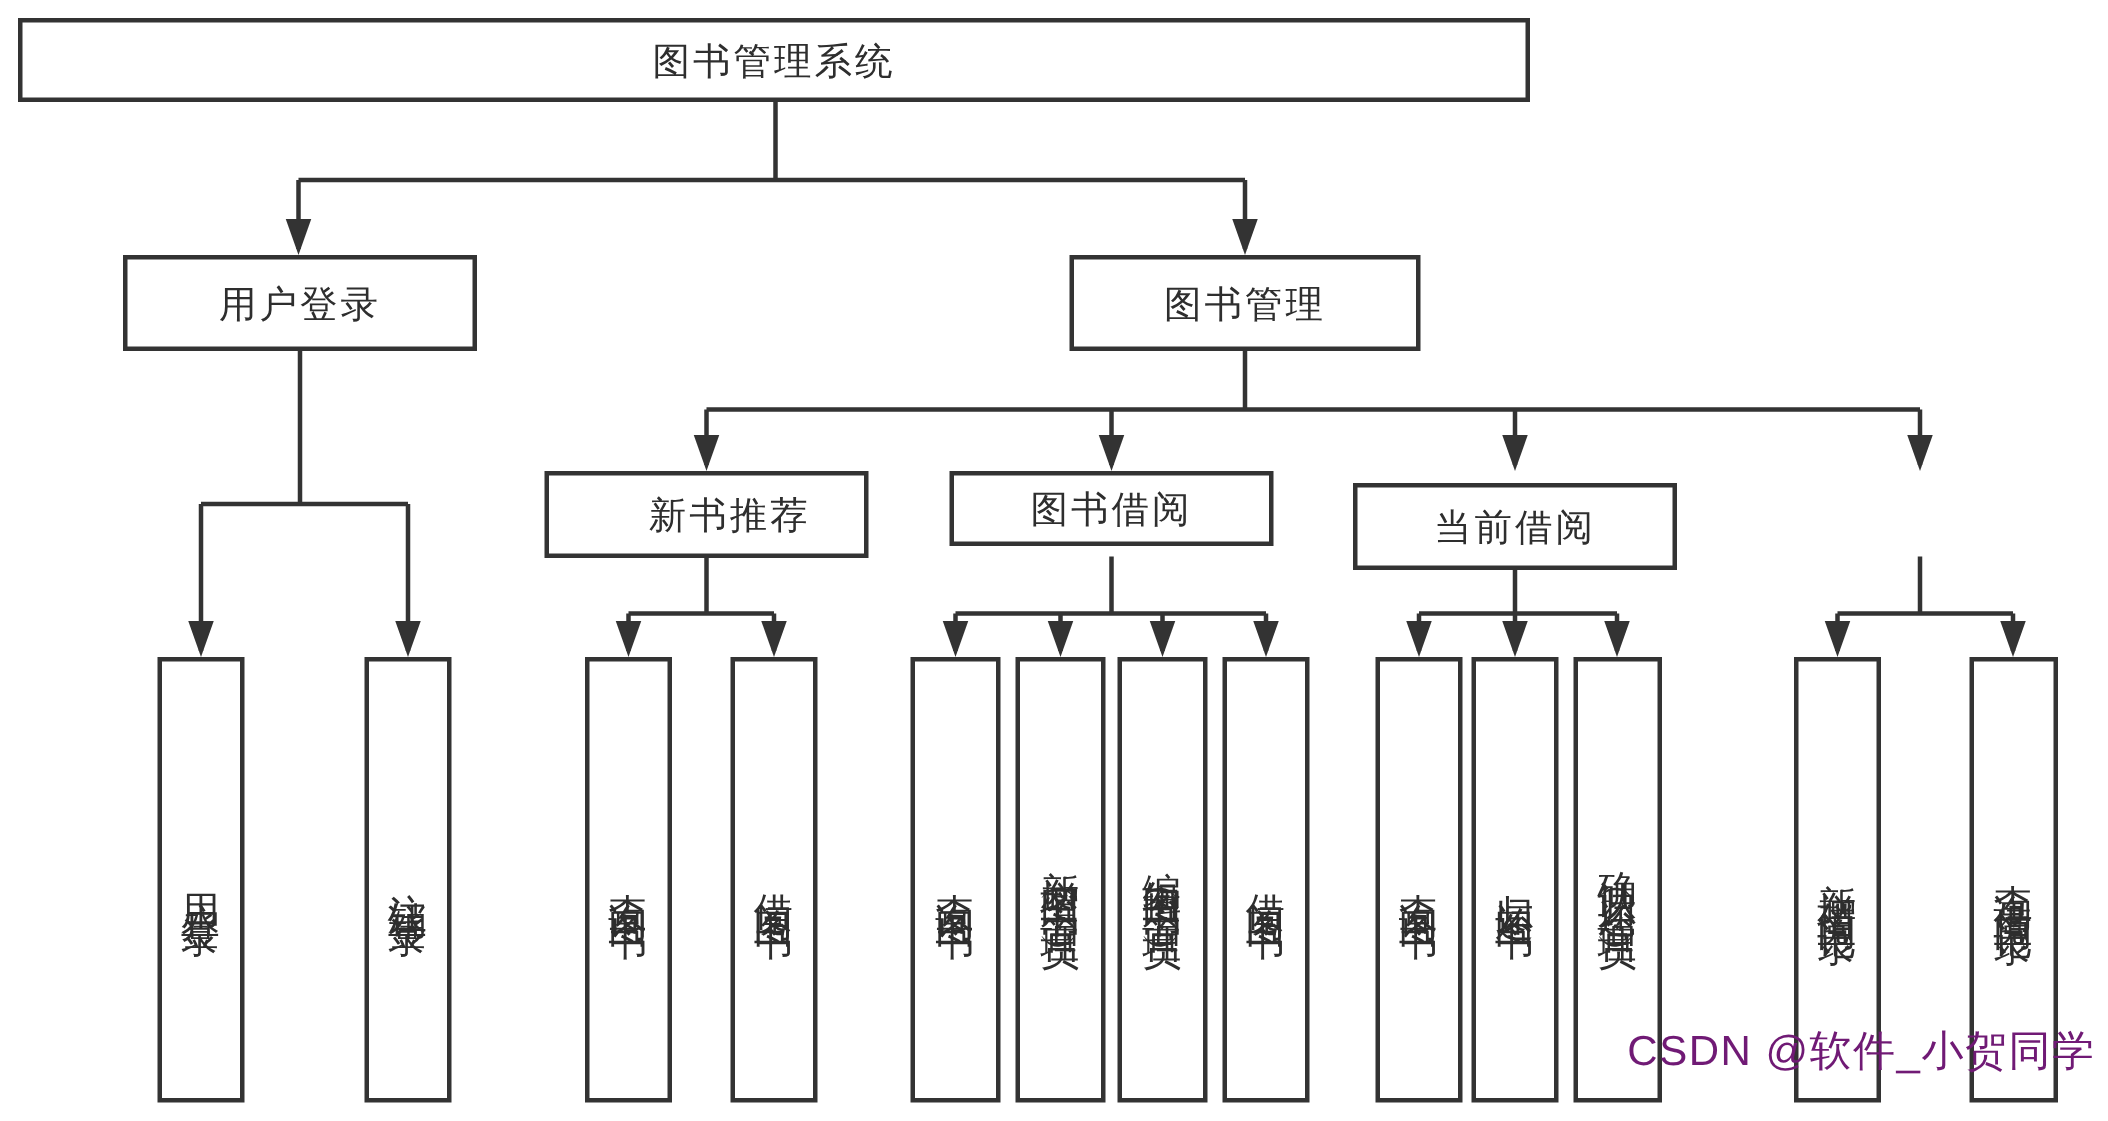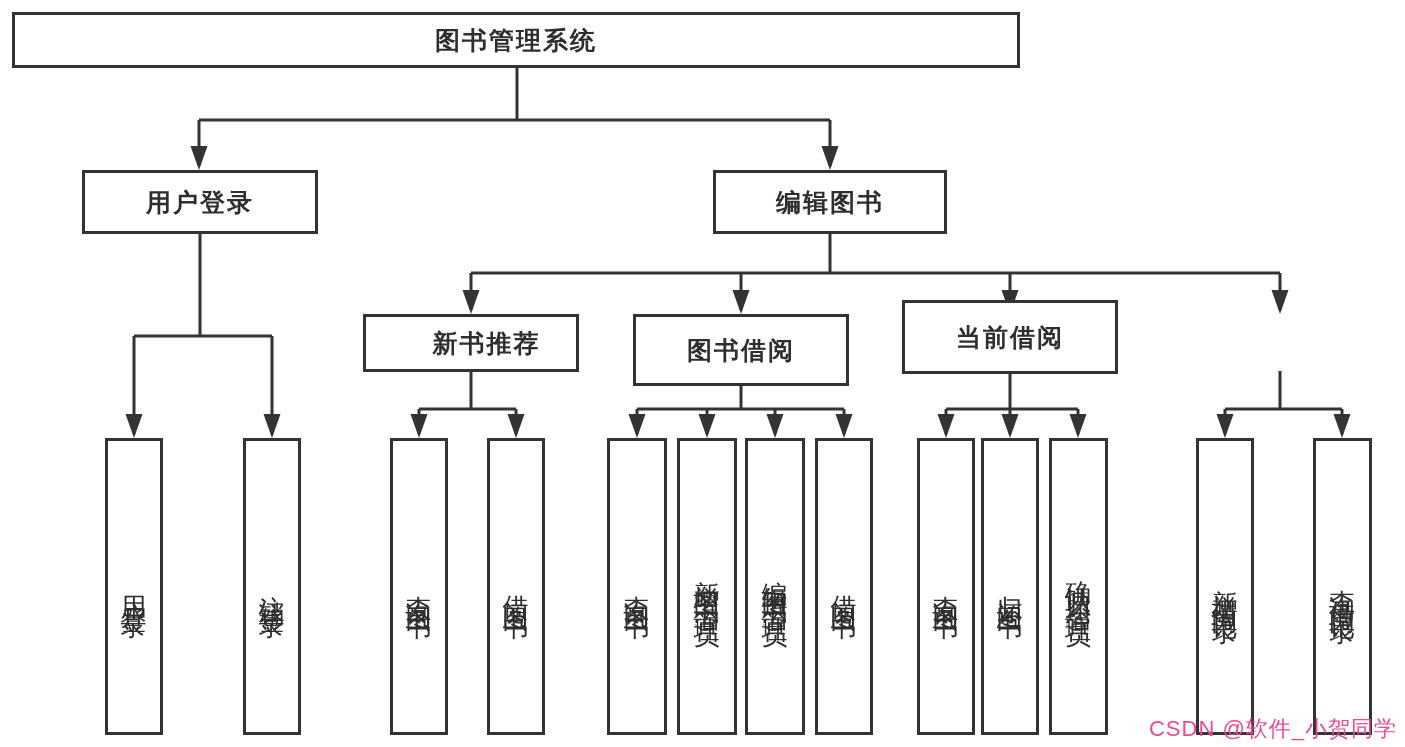--- a/index.html
+++ b/index.html
@@ -19,7 +19,6 @@
     display:flex;align-items:center;justify-content:center;
     font-size:25px;color:#2e2e2e;letter-spacing:2px;
     white-space:nowrap;
-    font-weight:bold;
   }
   .leaf{
     position:absolute;

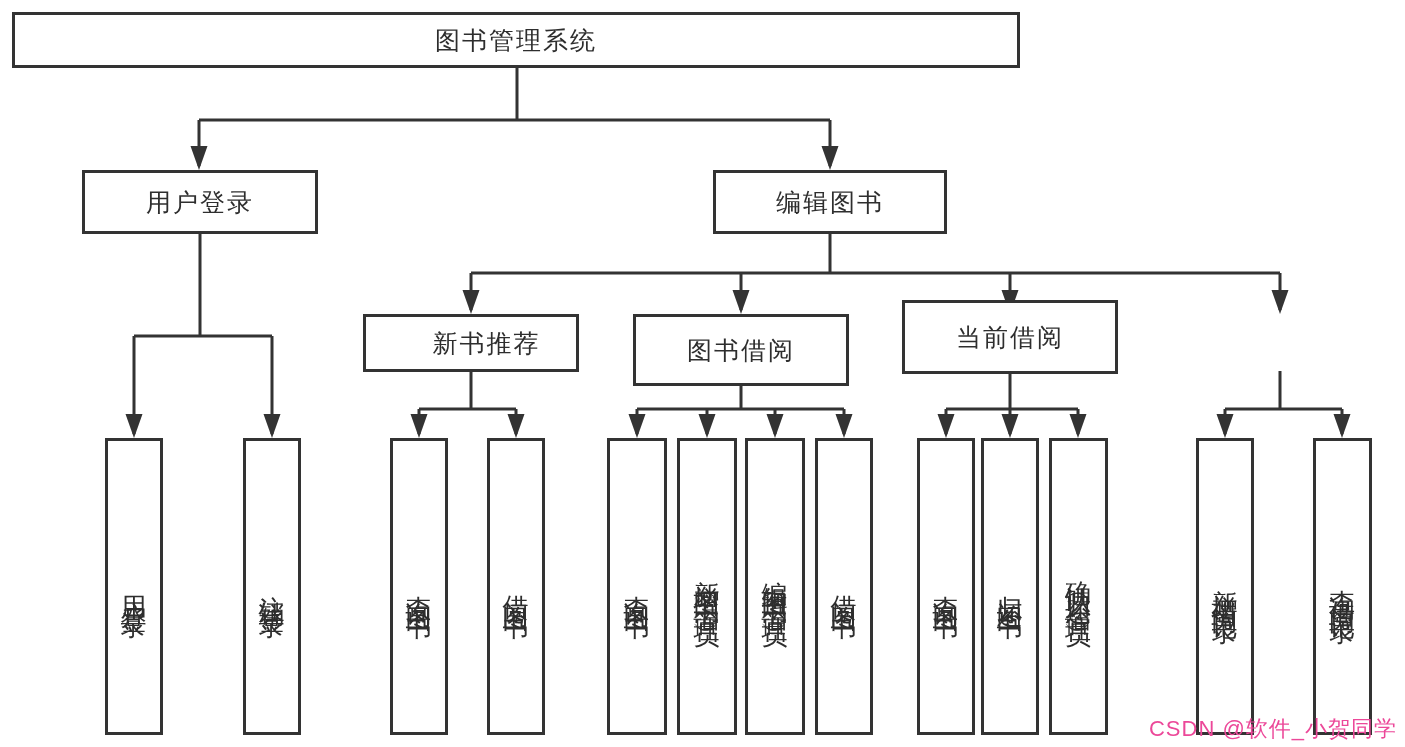--- a/index.html
+++ b/index.html
@@ -87,7 +87,7 @@
   <div class="node" style="left:12px;top:12px;width:1008px;height:56px;">图书管理系统</div>
 
   <div class="node" style="left:82px;top:170px;width:236px;height:64px;">用户登录</div>
-  <div class="node" style="left:713px;top:170px;width:234px;height:64px;">编辑图书</div>
+  <div class="node" style="left:713px;top:170px;width:234px;height:64px;">图书管理</div>
 
   <div class="node" style="left:363px;top:314px;width:216px;height:58px;padding-left:31px;">新书推荐</div>
   <div class="node" style="left:633px;top:314px;width:216px;height:72px;">图书借阅</div>

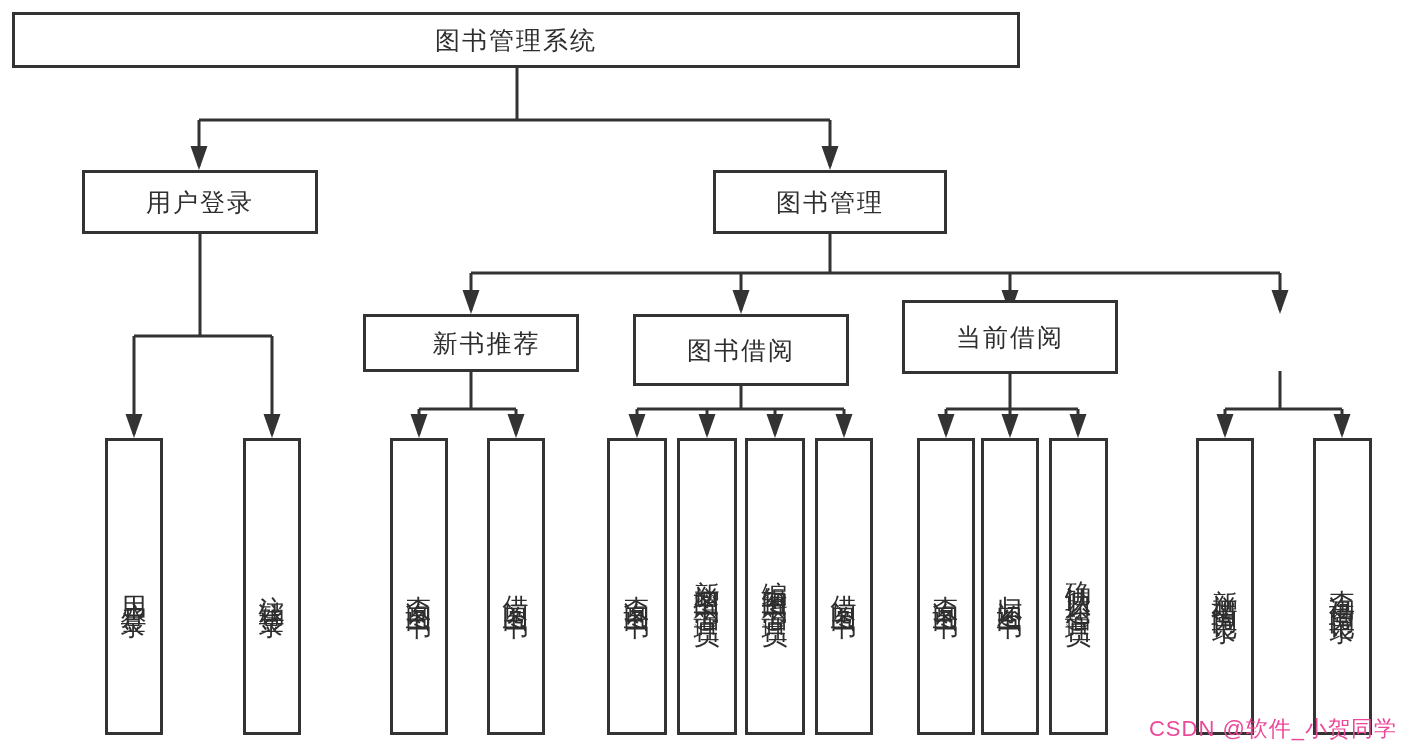--- a/index.html
+++ b/index.html
@@ -90,7 +90,7 @@
   <div class="node" style="left:713px;top:170px;width:234px;height:64px;">图书管理</div>
 
   <div class="node" style="left:363px;top:314px;width:216px;height:58px;padding-left:31px;">新书推荐</div>
-  <div class="node" style="left:633px;top:314px;width:216px;height:72px;">图书借阅</div>
+  <div class="node" style="left:633px;top:314px;width:216px;height:50px;">图书借阅</div>
   <div class="node" style="left:902px;top:300px;width:216px;height:74px;">当前借阅</div>
 
   <div class="leaf" style="left:105px;top:438px;width:58px;height:297px;">用户登录</div>

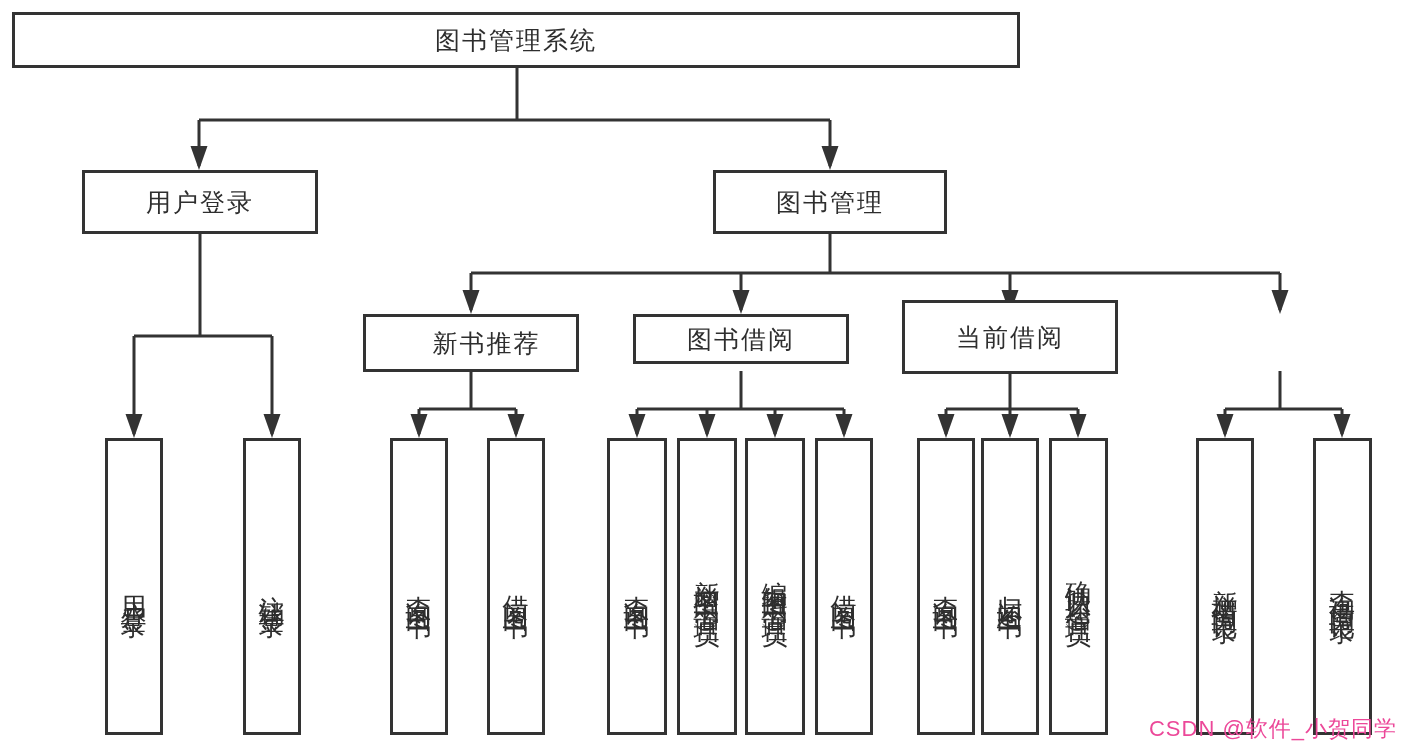--- a/index.html
+++ b/index.html
@@ -91,7 +91,7 @@
 
   <div class="node" style="left:363px;top:314px;width:216px;height:58px;padding-left:31px;">新书推荐</div>
   <div class="node" style="left:633px;top:314px;width:216px;height:50px;">图书借阅</div>
-  <div class="node" style="left:902px;top:300px;width:216px;height:74px;">当前借阅</div>
+  <div class="node" style="left:902px;top:322px;width:216px;height:58px;">当前借阅</div>
 
   <div class="leaf" style="left:105px;top:438px;width:58px;height:297px;">用户登录</div>
   <div class="leaf" style="left:243px;top:438px;width:58px;height:297px;">注销登录</div>

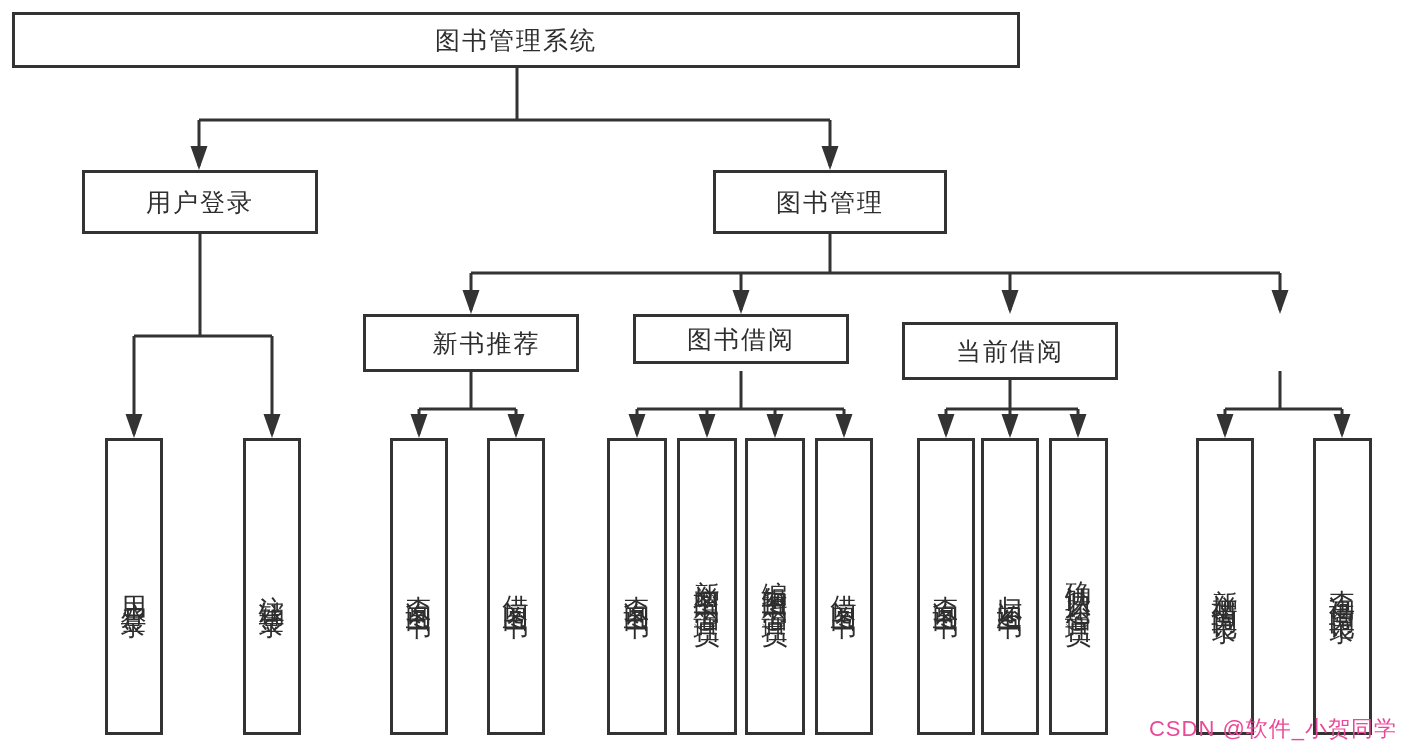--- a/index.html
+++ b/index.html
@@ -33,8 +33,8 @@
   }
   .watermark{
     position:absolute;
-    right:8px;top:714px;
-    font-size:22px;color:#ec4899;
+    right:8px;top:682px;
+    font-size:28px;color:#701a75;
     letter-spacing:1px;
     white-space:nowrap;
   }

